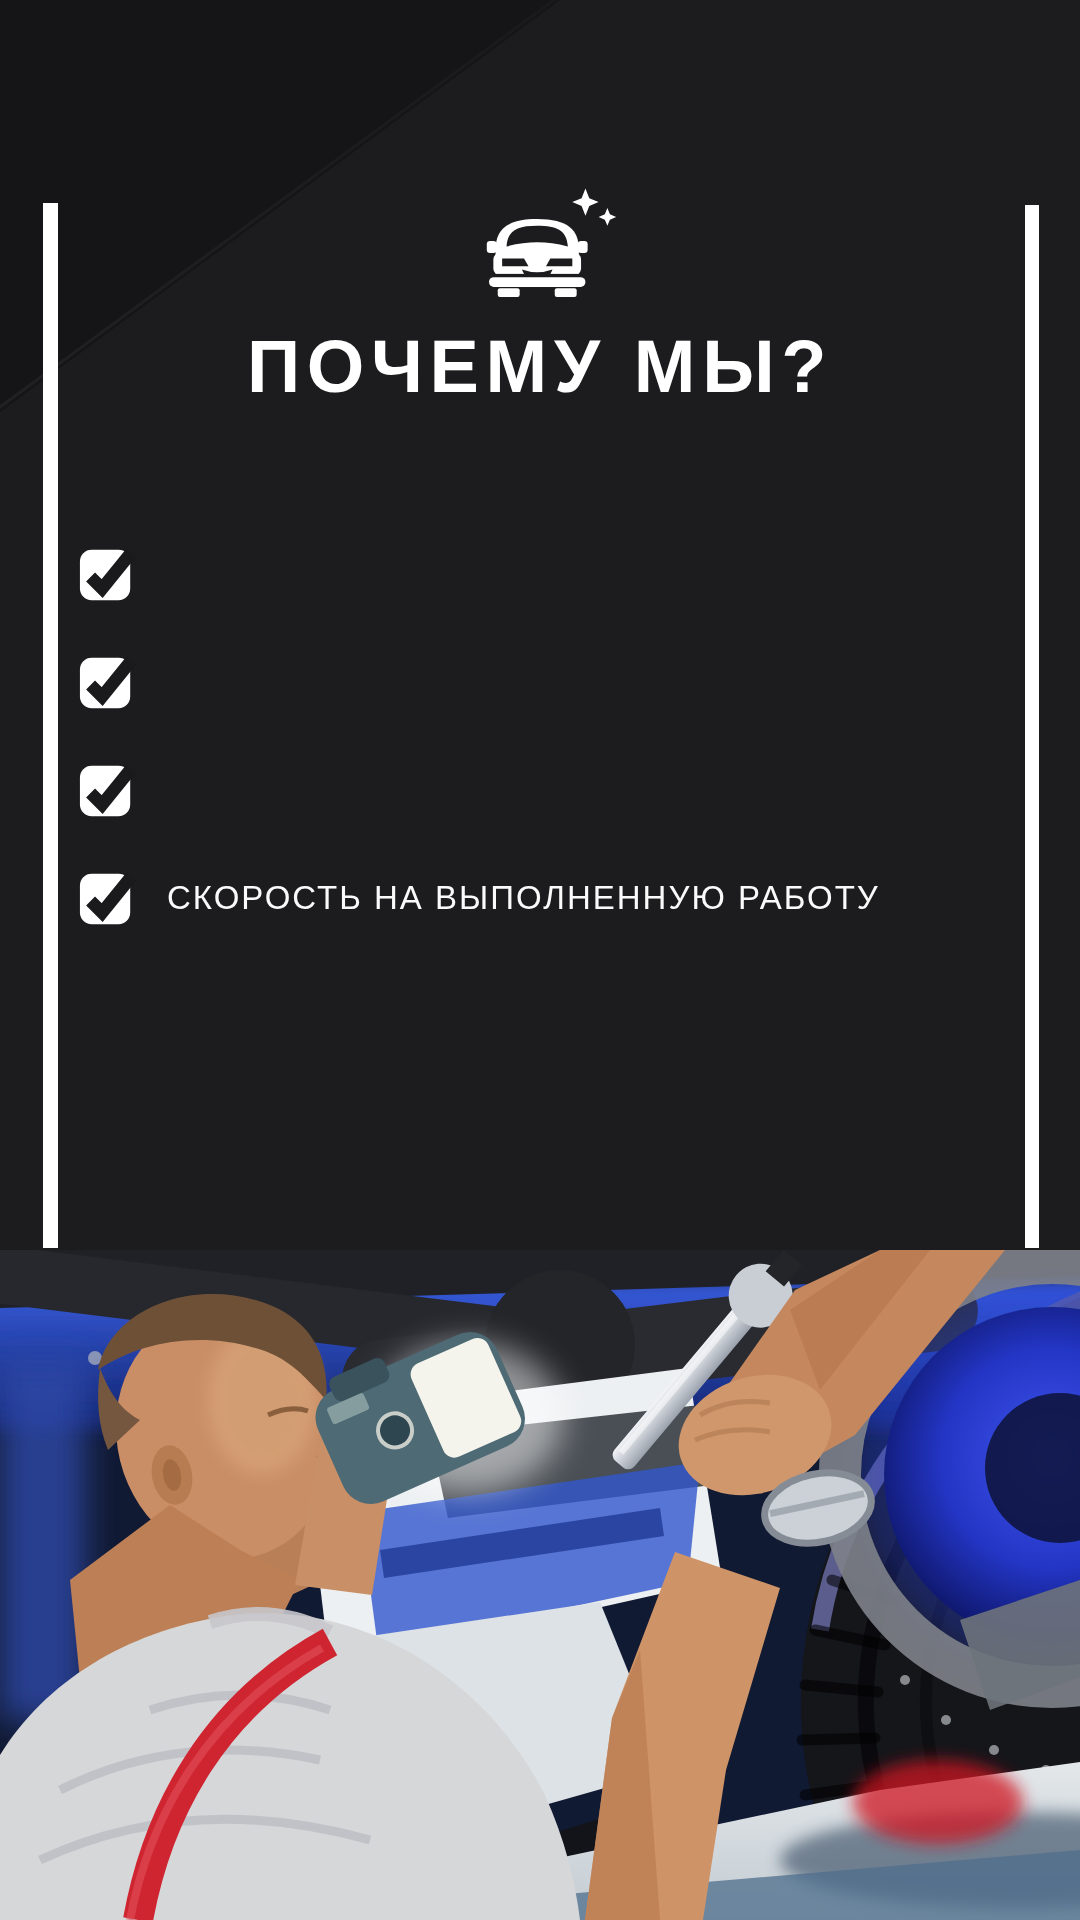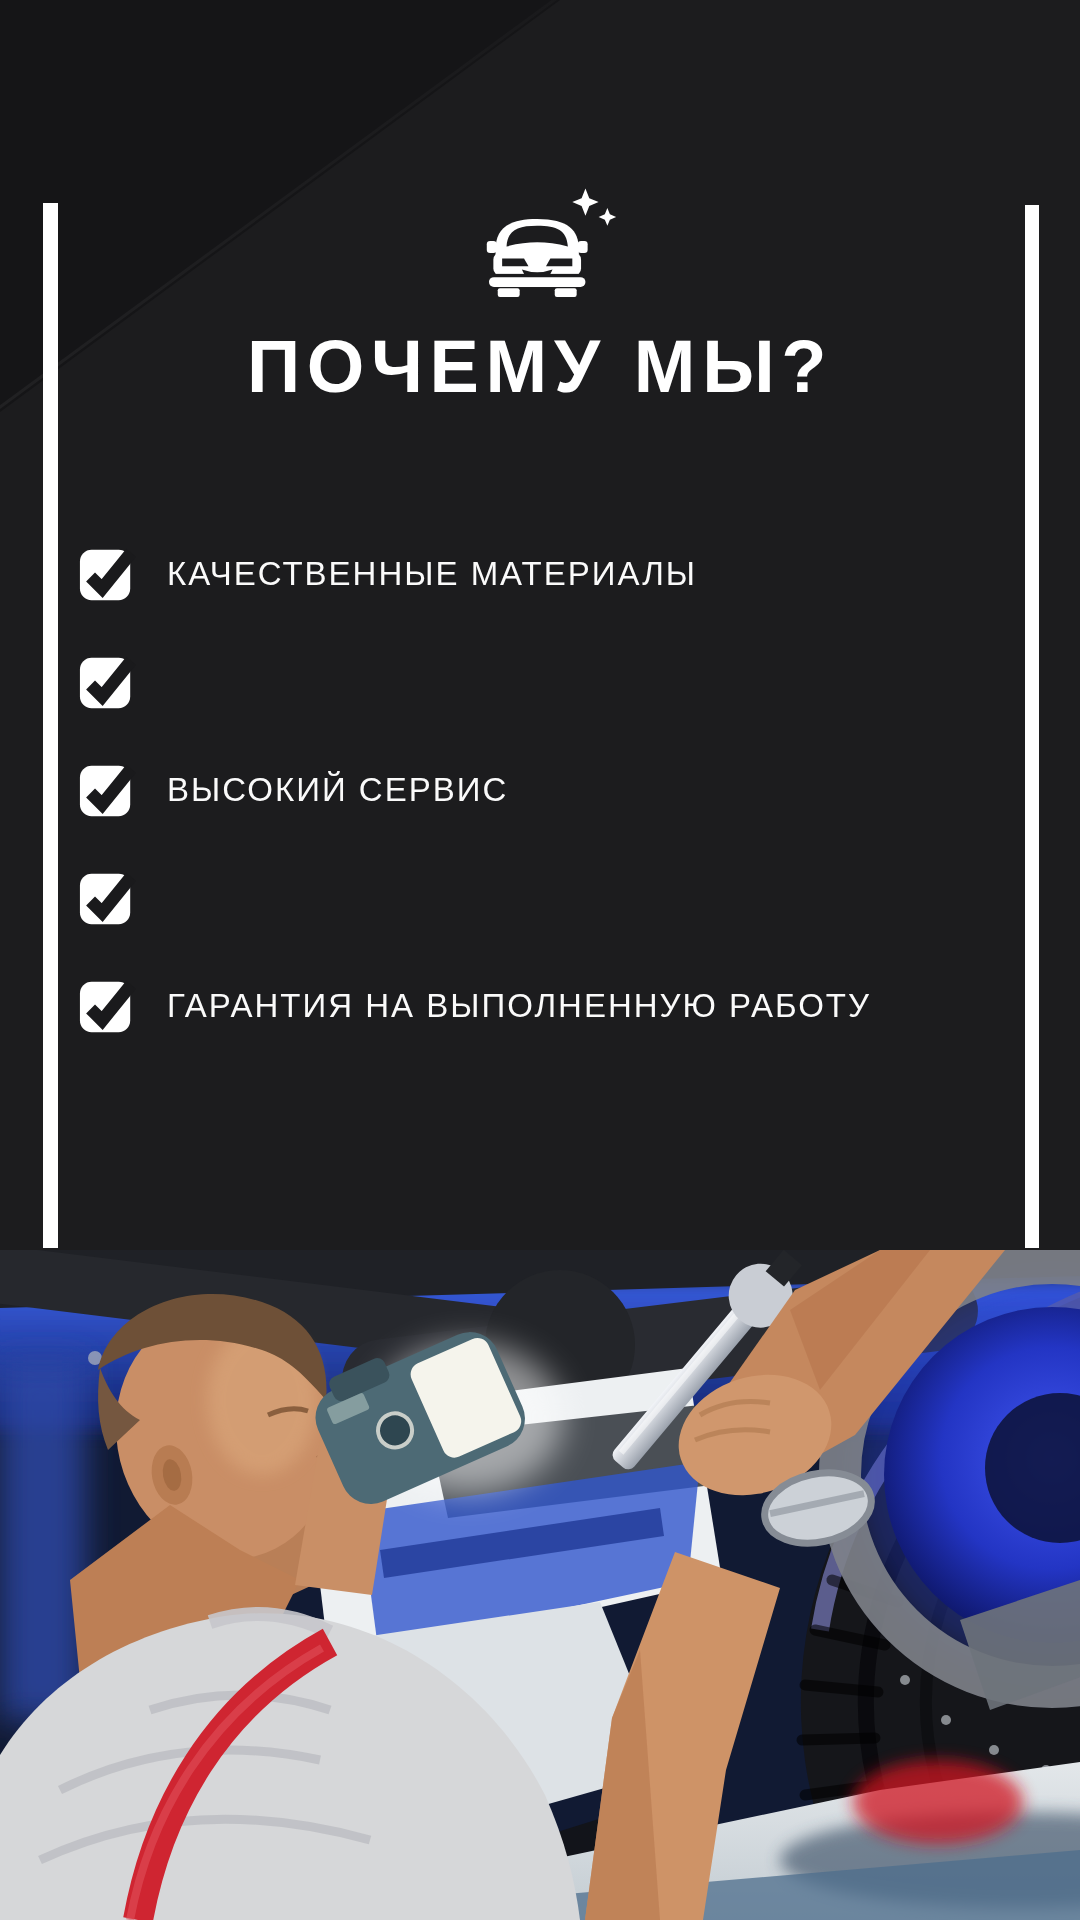--- a/index.html
+++ b/index.html
@@ -82,13 +82,6 @@
 </div>
 
 <ul class="checklist">
-  <li>
-    <svg class="check-icon" width="58" height="58" viewBox="0 0 60 60">
-      <rect x="2" y="4" width="52" height="52" rx="12" fill="#ffffff"></rect>
-      <polyline points="13,32 25,44 55,7" fill="none" stroke="#1a1a1c" stroke-width="13"></polyline>
-    </svg>
-    <span class="item-label">КАЧЕСТВЕННЫЕ МАТЕРИАЛЫ</span>
-  </li>
   <li>
     <svg class="check-icon" width="58" height="58" viewBox="0 0 60 60">
       <rect x="2" y="4" width="52" height="52" rx="12" fill="#ffffff"></rect>

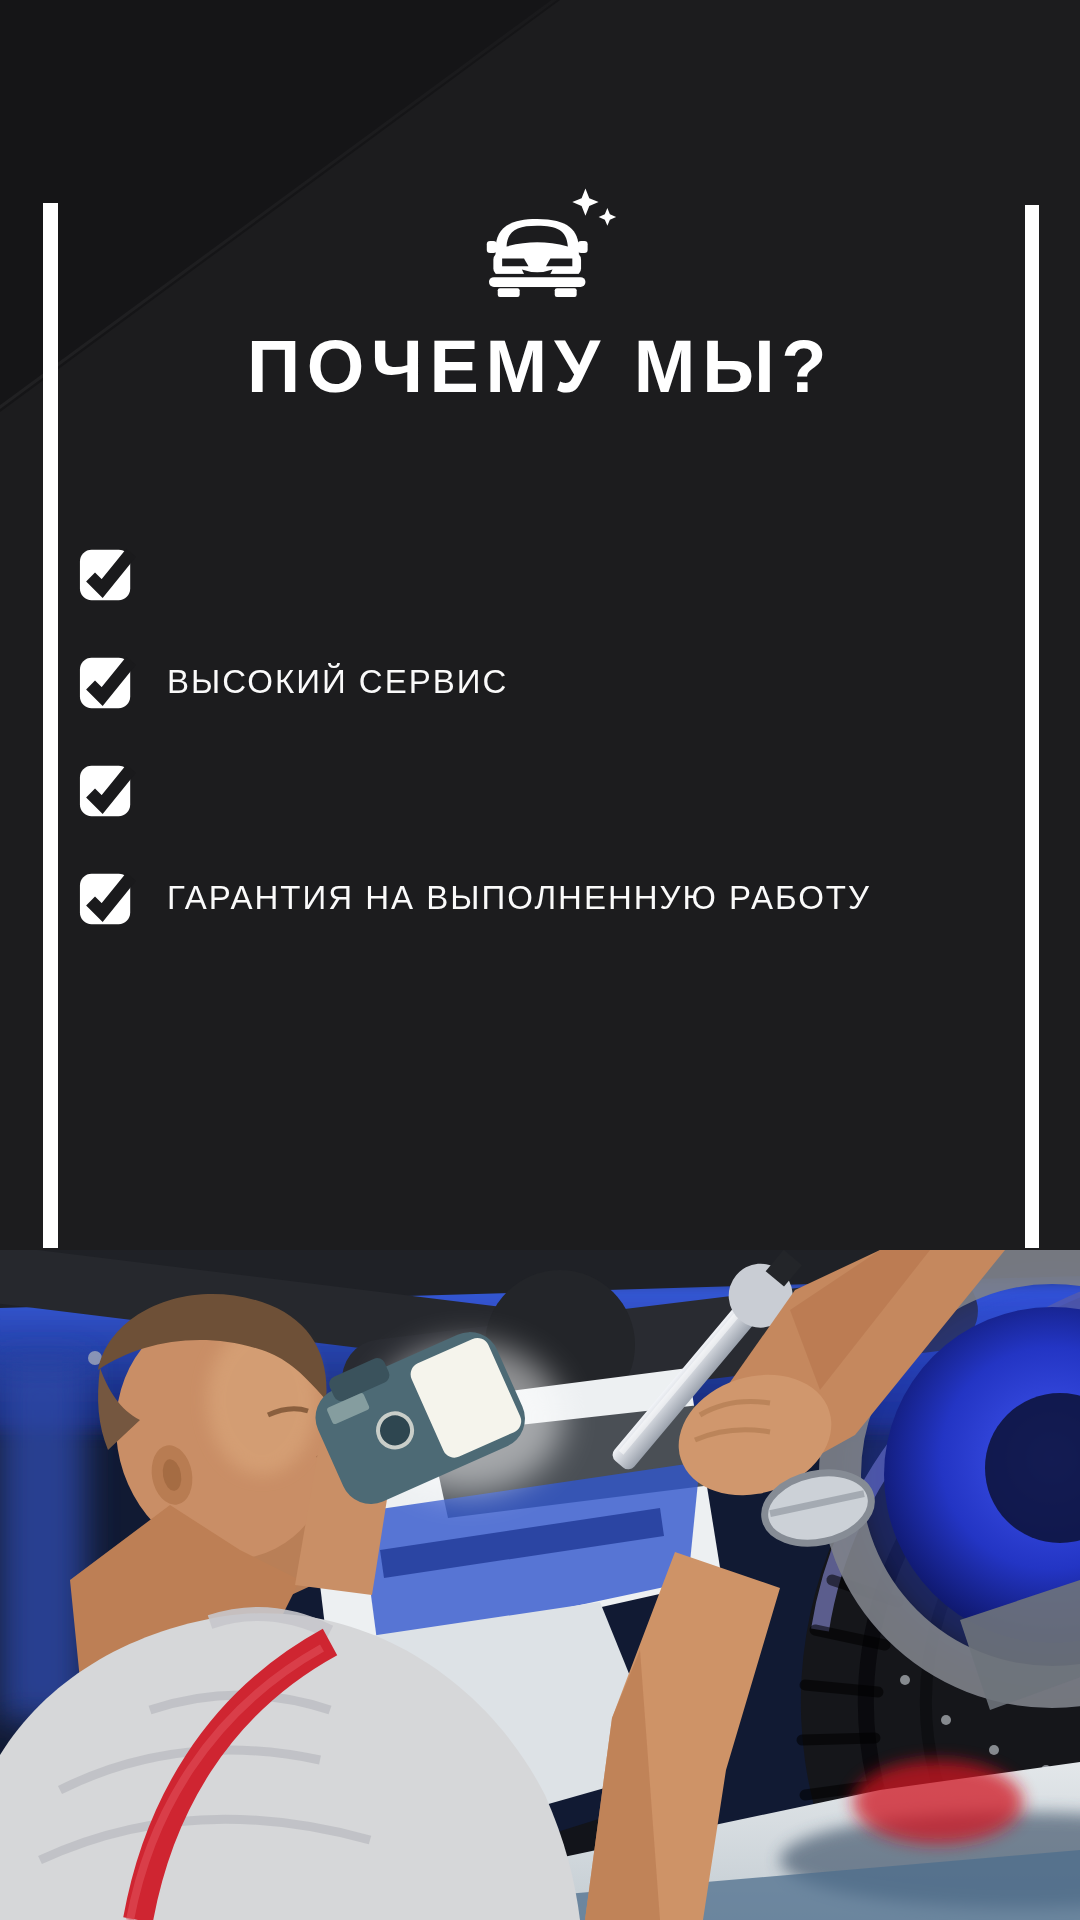--- a/index.html
+++ b/index.html
@@ -93,7 +93,6 @@
       <rect x="2" y="4" width="52" height="52" rx="12" fill="#ffffff"></rect>
       <polyline points="13,32 25,44 55,7" fill="none" stroke="#1a1a1c" stroke-width="13"></polyline>
     </svg>
-    <span class="item-label">ВЫСОКИЙ СЕРВИС</span>
   </li>
   <li>
     <svg class="check-icon" width="58" height="58" viewBox="0 0 60 60">

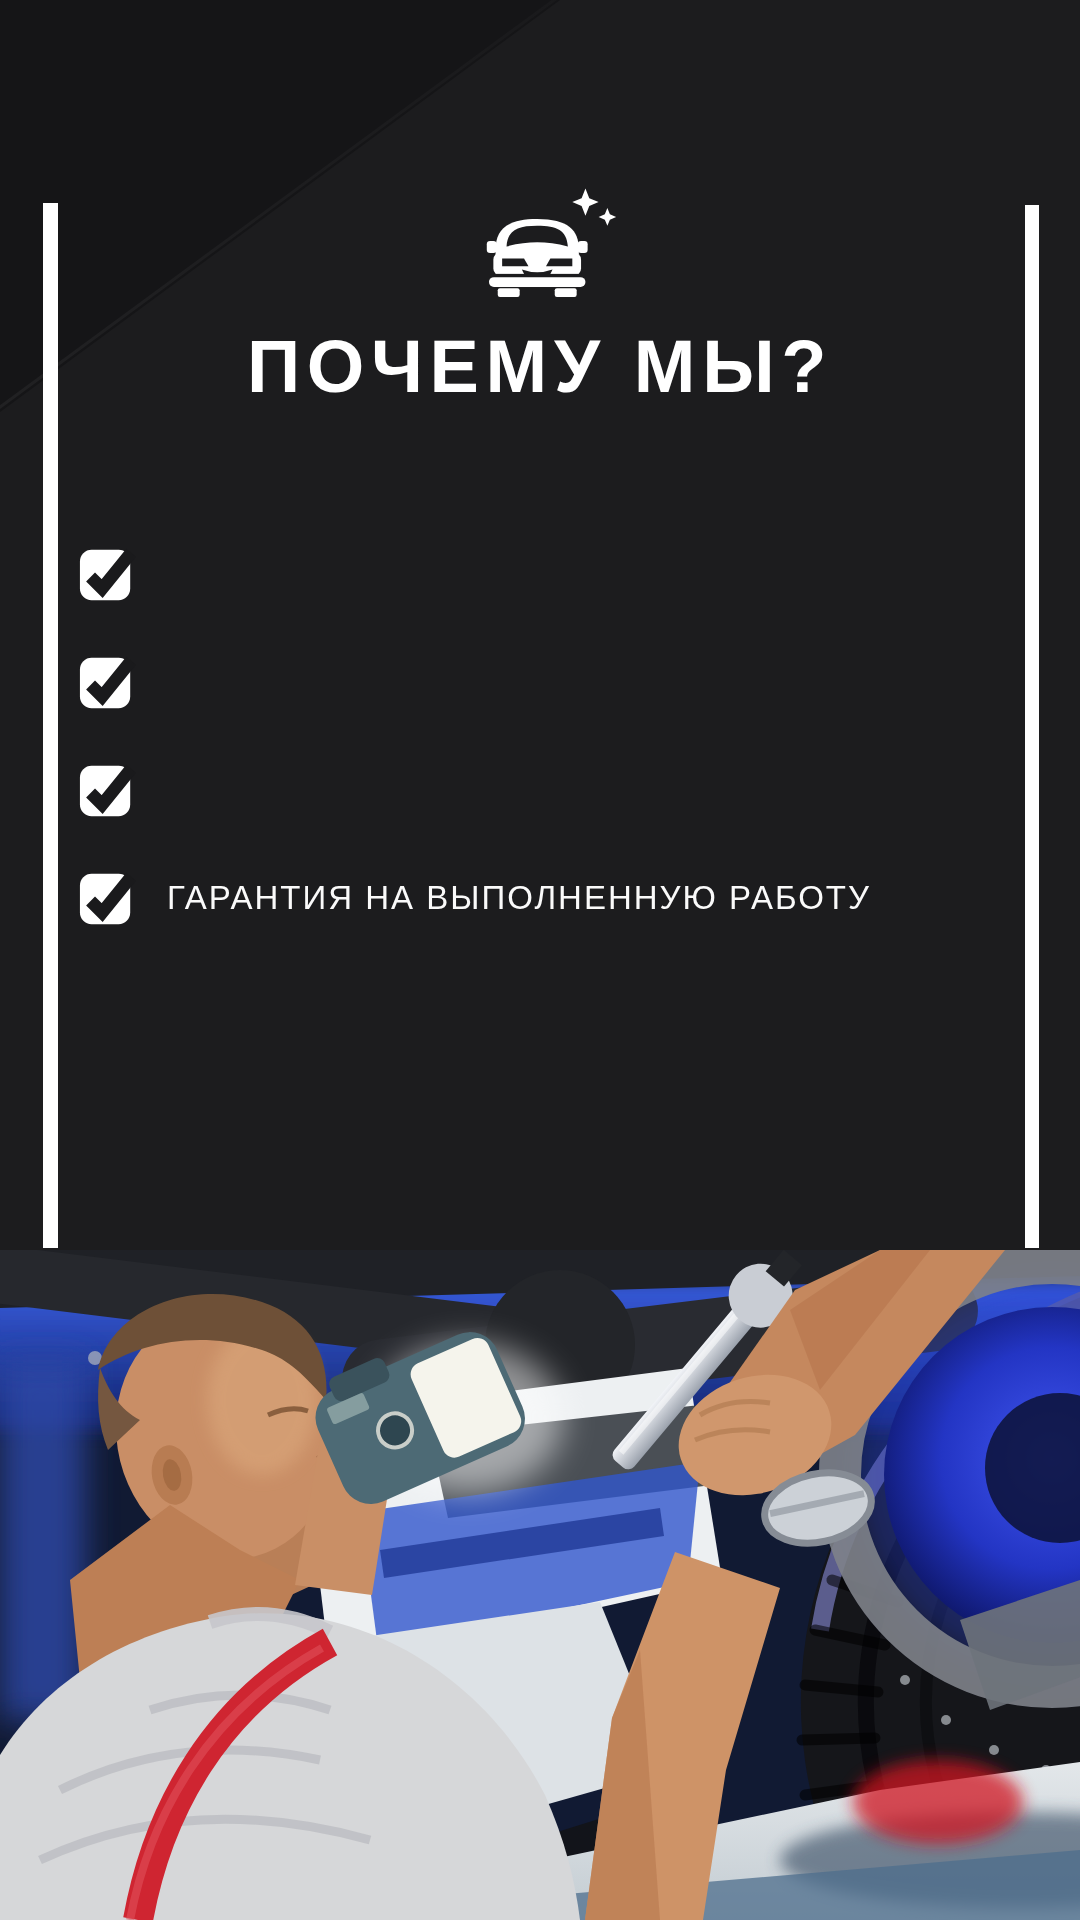--- a/index.html
+++ b/index.html
@@ -105,7 +105,7 @@
       <rect x="2" y="4" width="52" height="52" rx="12" fill="#ffffff"></rect>
       <polyline points="13,32 25,44 55,7" fill="none" stroke="#1a1a1c" stroke-width="13"></polyline>
     </svg>
-    <span class="item-label">ГАРАНТИЯ НА ВЫПОЛНЕННУЮ РАБОТУ</span>
+    <span class="item-label">СКОРОСТЬ НА ВЫПОЛНЕННУЮ РАБОТУ</span>
   </li>
 </ul>
 

